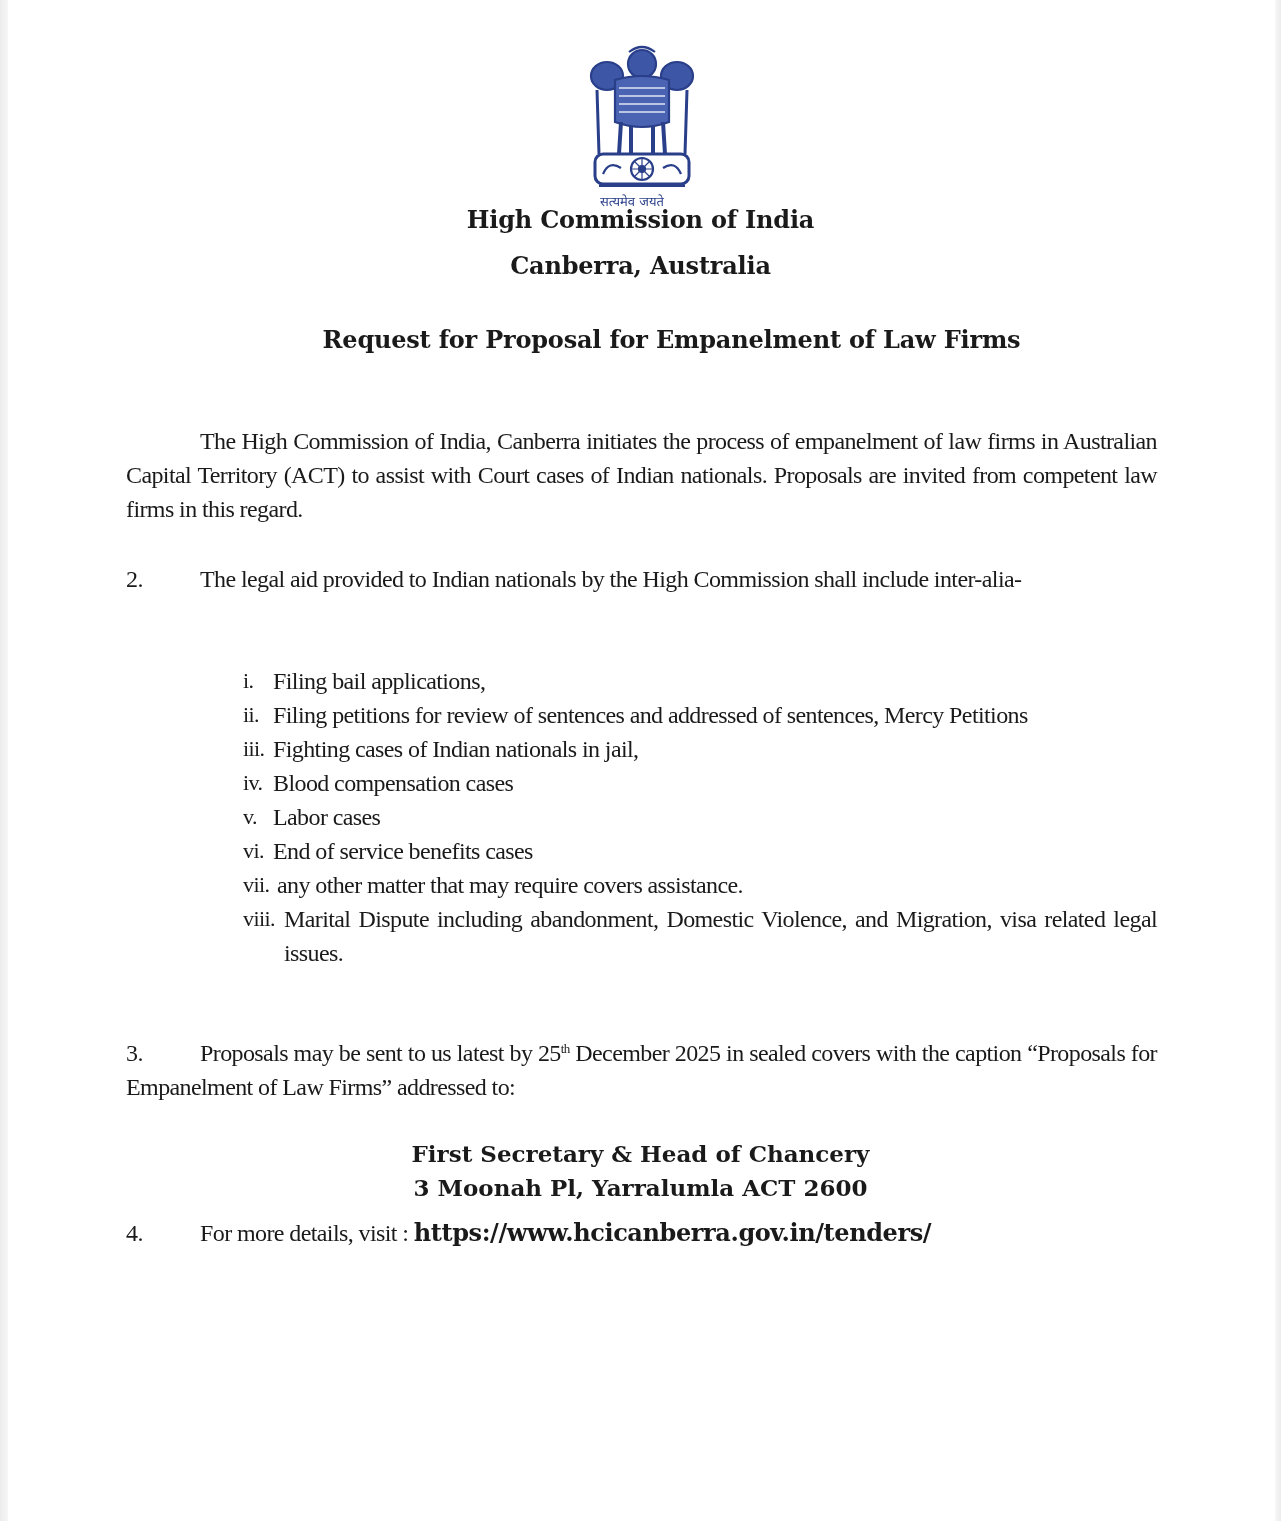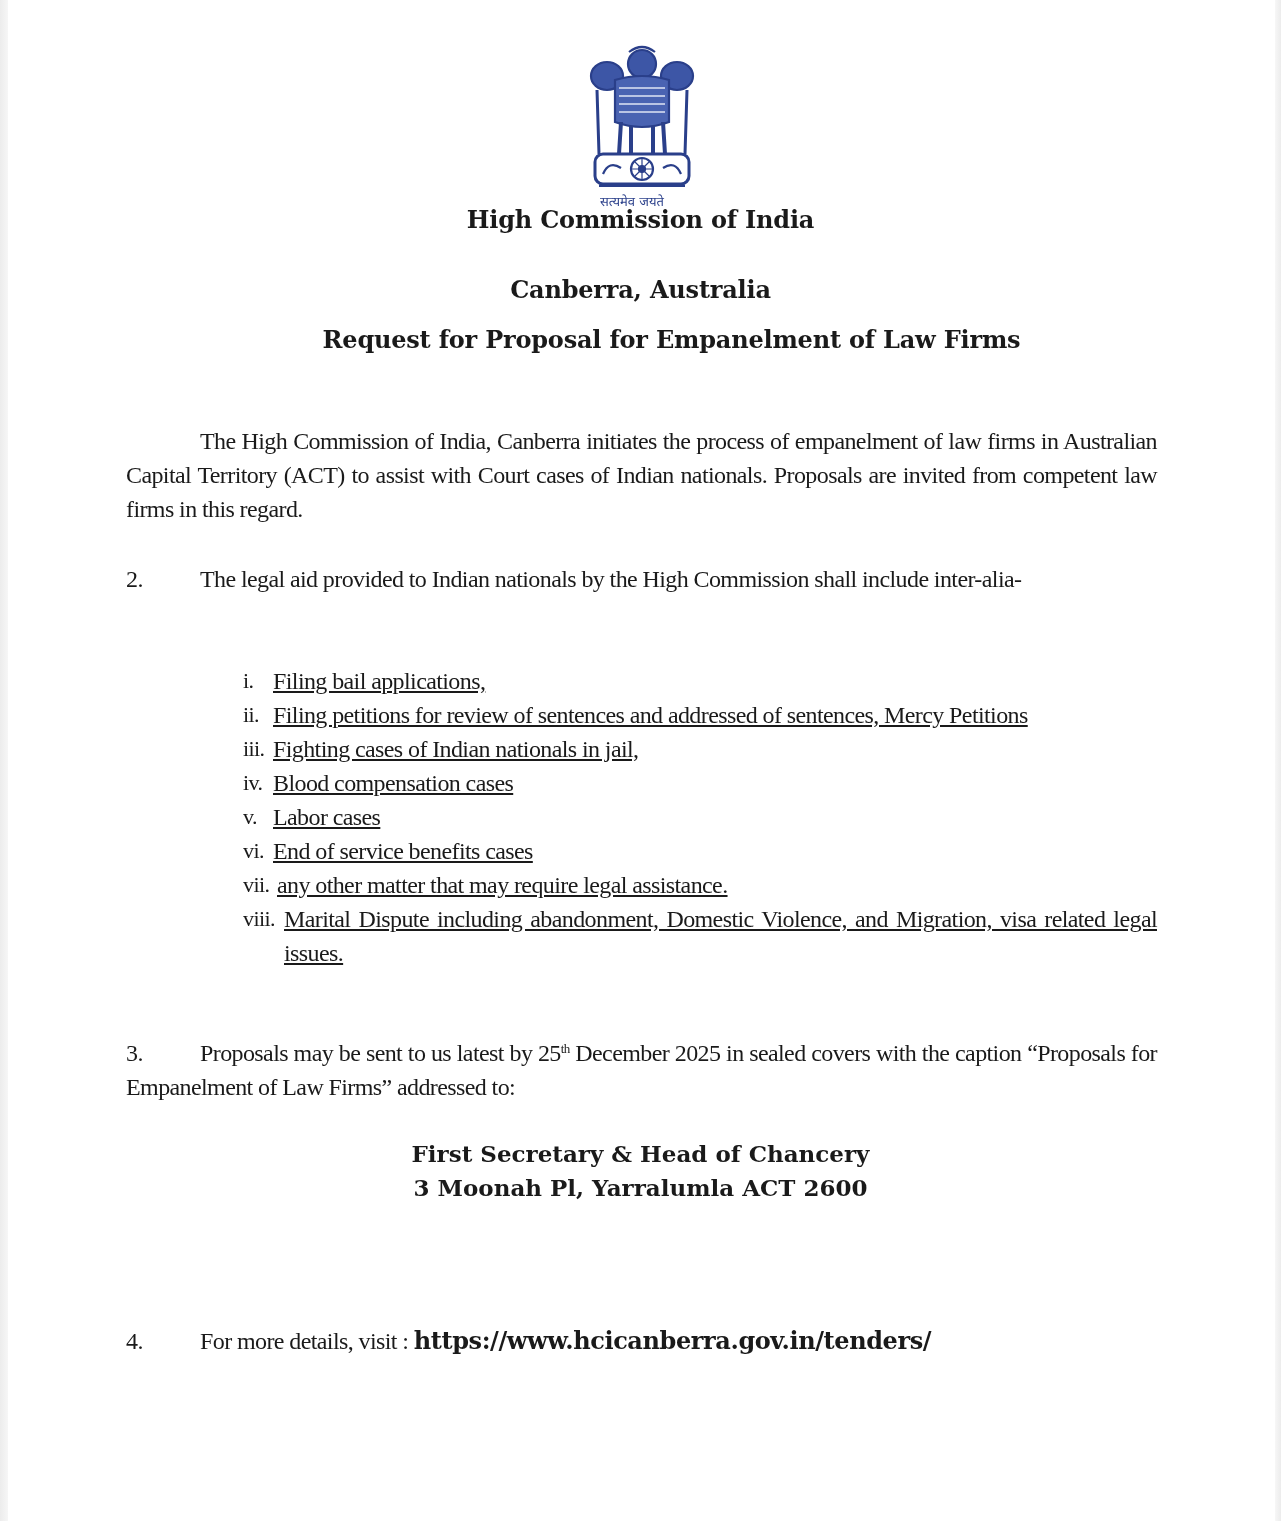--- a/index.html
+++ b/index.html
@@ -21,7 +21,7 @@
   .center { position: absolute; left: 0; width: 1281px; text-align: center; font-weight: bold;
     font-size: 24px; letter-spacing: -0.2px; }
   .hdr1 { top: 205px; }
-  .hdr2 { top: 251px; margin-top: 24px; }
+  .hdr2 { top: 251px; }
   .title { top: 325px; font-size: 24px; padding-left: 31px; }
 
   .para { position: absolute; left: 126px; width: 1031px; font-size: 24px; line-height: 34px;

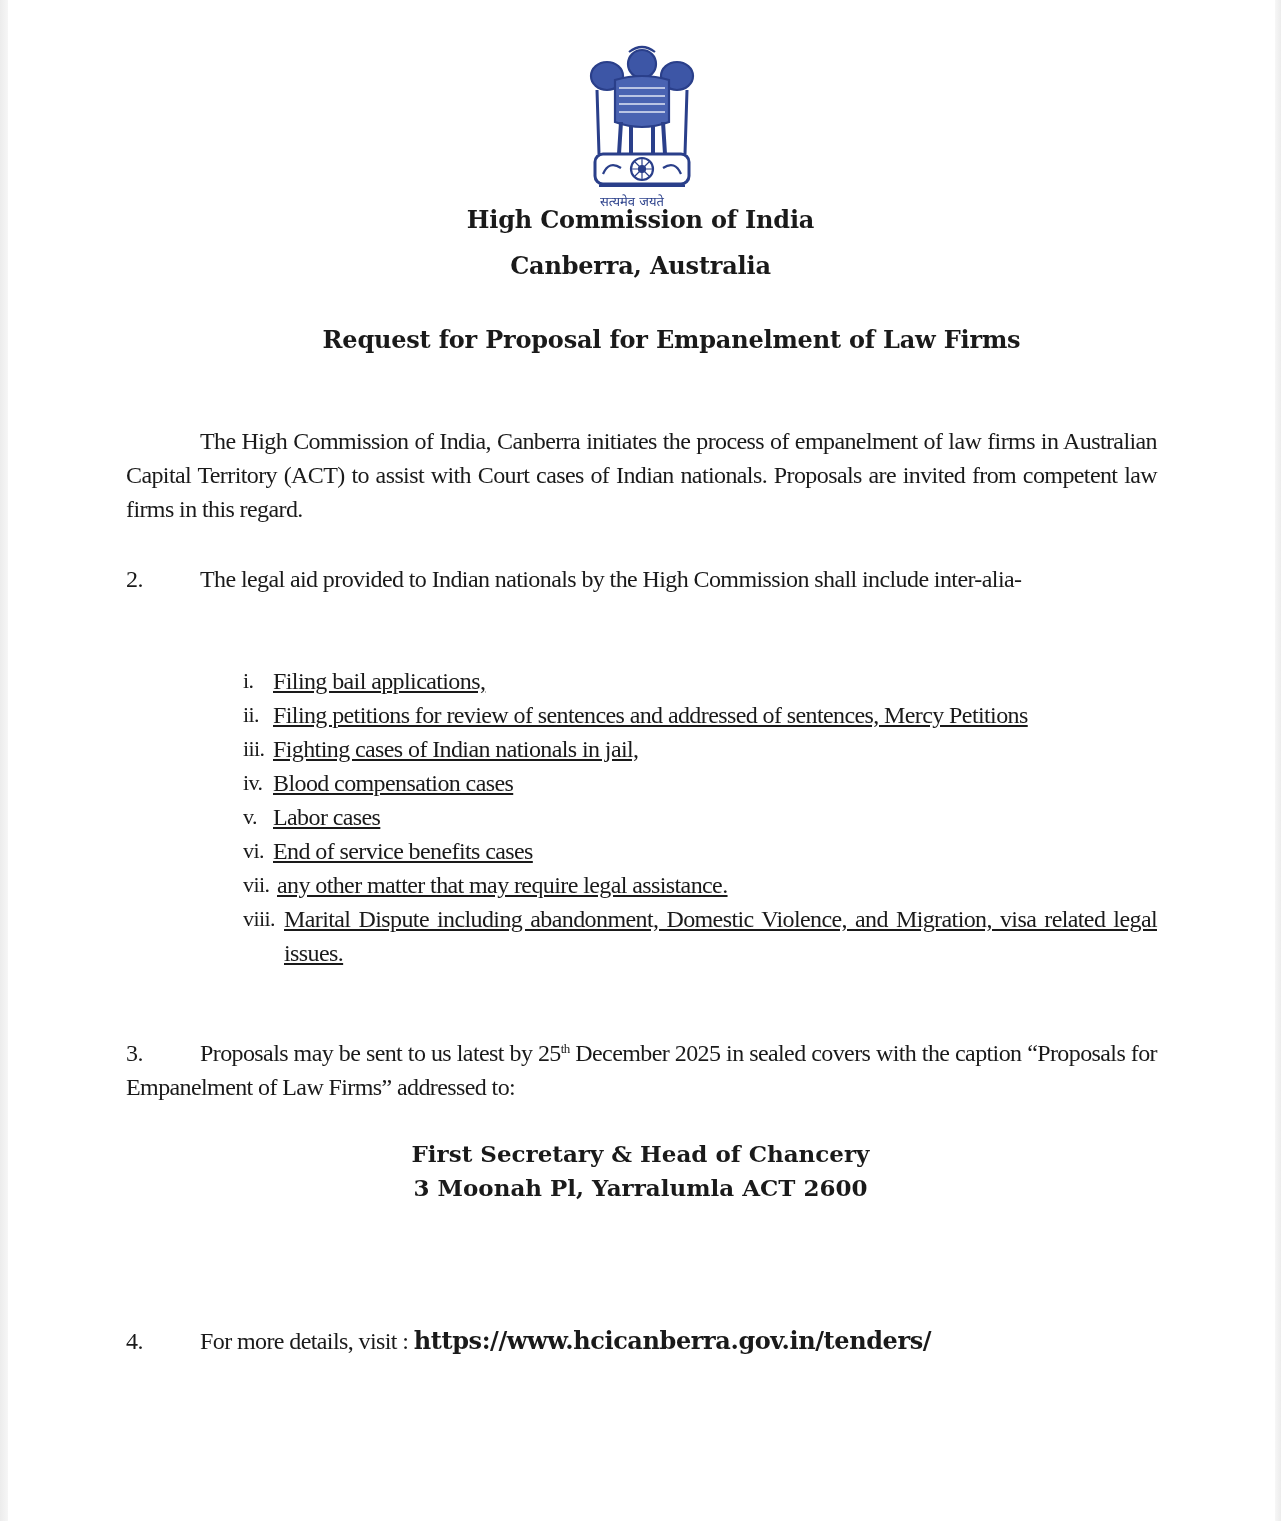--- a/index.html
+++ b/index.html
@@ -34,7 +34,7 @@
   .li { display: flex; }
   .li .marker { width: 30px; flex: none; font-size: 22px; }
   .li .marker.wide { width: 41px; }
-  .li .text { flex: 1; text-align: justify; text-decoration: underline; }
+  .li .text { flex: 1; text-align: justify; }
 
   sup { font-size: 13px; vertical-align: top; position: relative; top: -4px; font-family: Liberation Serif, serif; }
   .addr { position: absolute; left: 0; width: 1281px; text-align: center; font-weight: bold;

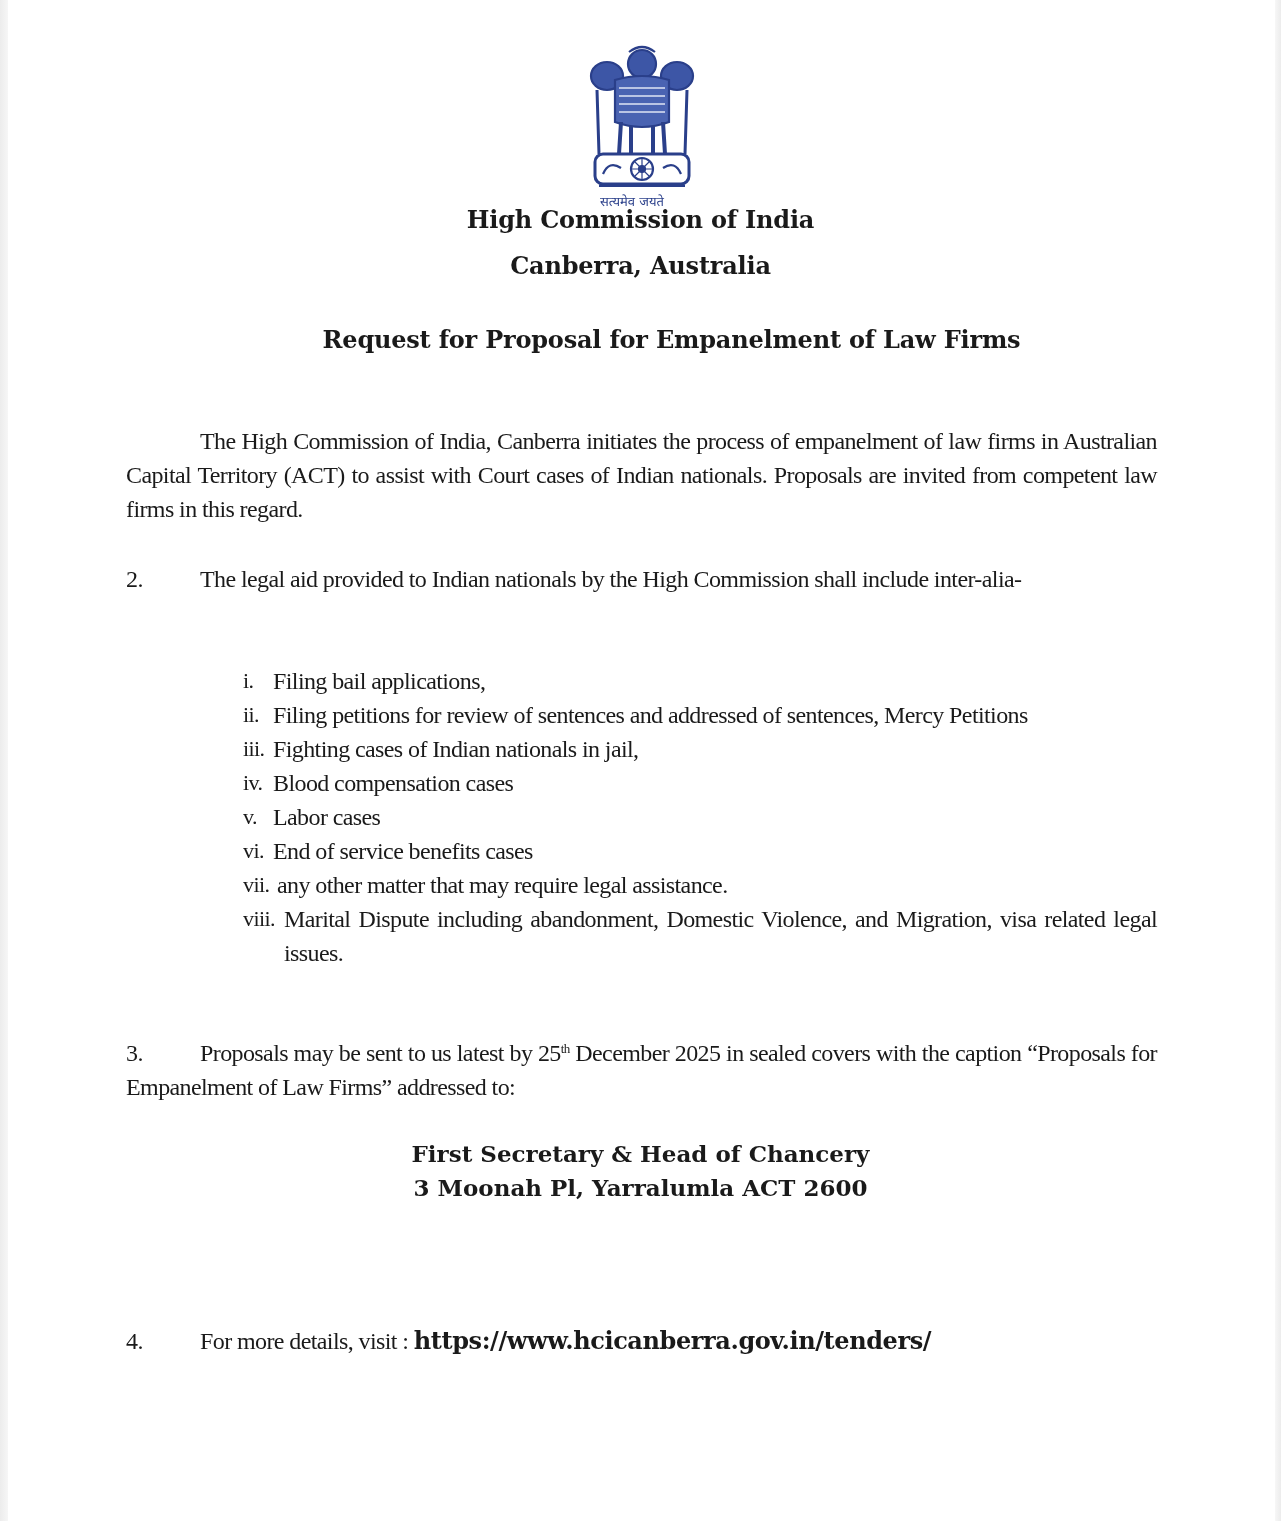--- a/index.html
+++ b/index.html
@@ -108,7 +108,7 @@
     </div>
   <div class="li">
       <span class="marker" style="width:34px">vii.</span>
-      <span class="text">any other matter that may require legal assistance.</span>
+      <span class="text">any other matter that may require covers assistance.</span>
     </div>
   <div class="li">
       <span class="marker wide">viii.</span>

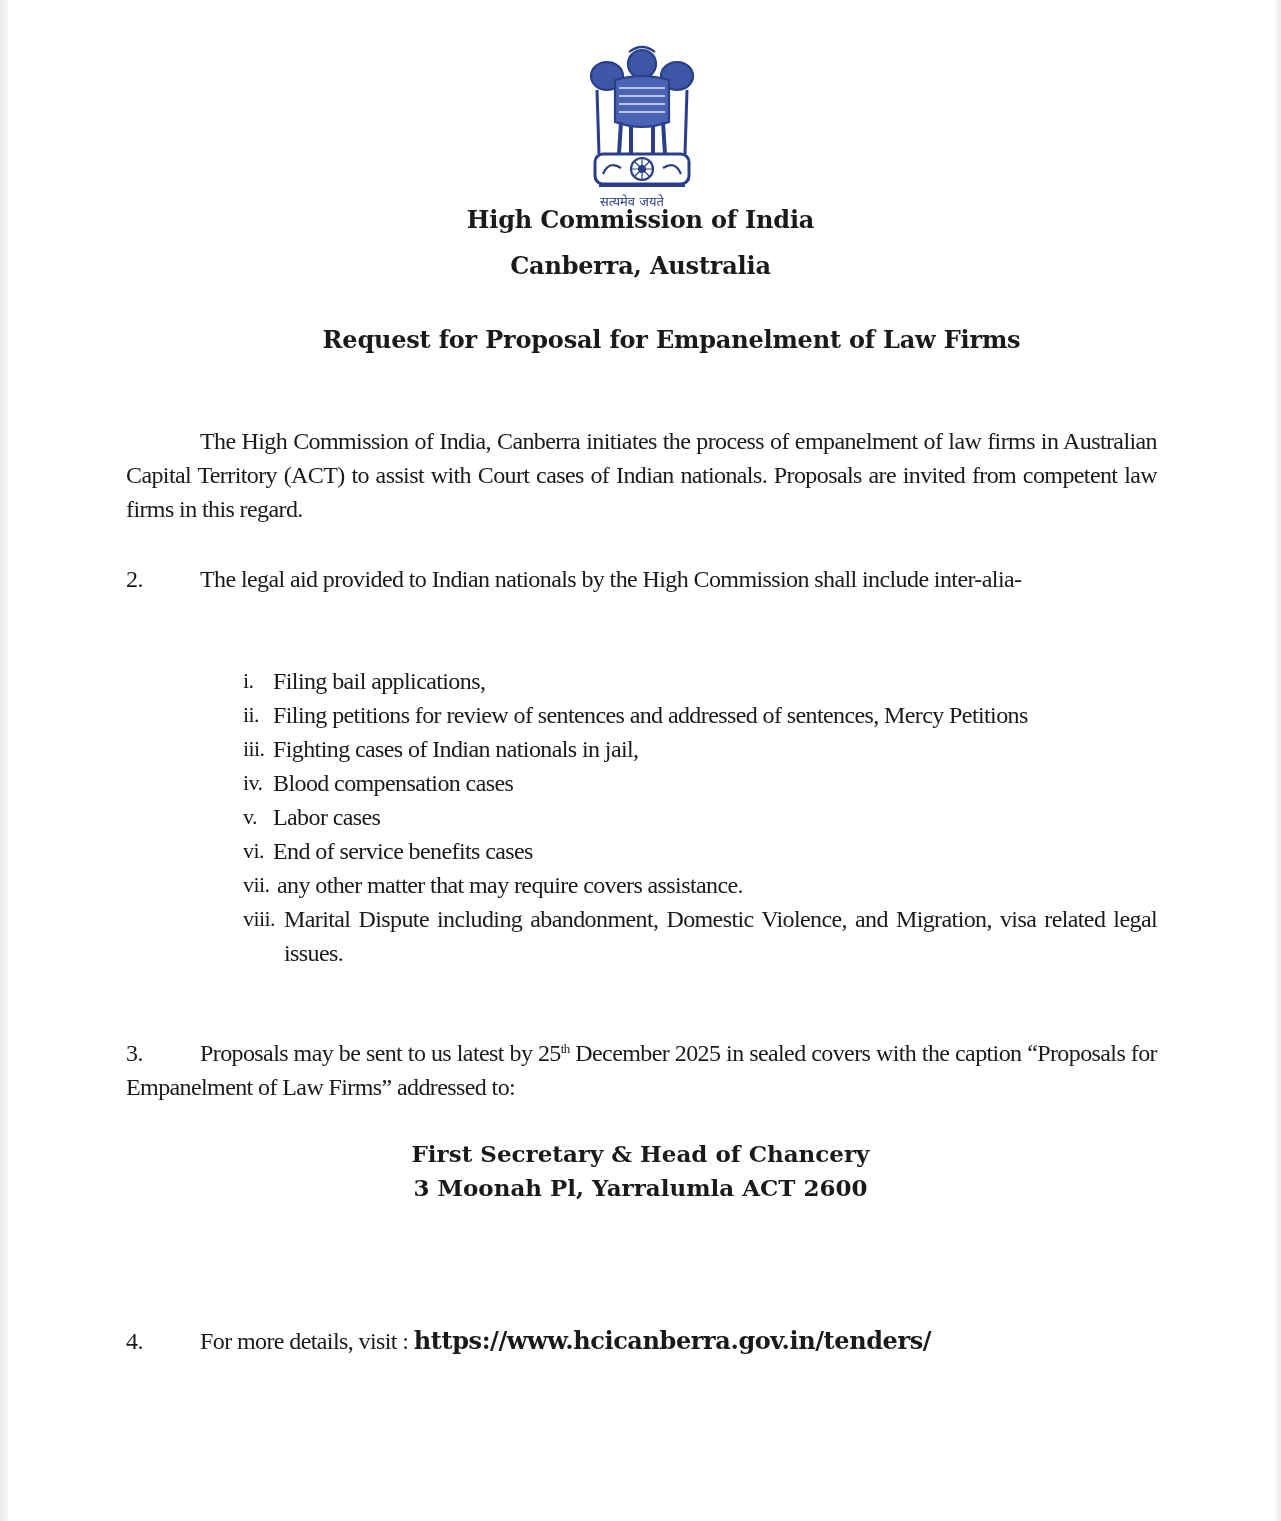--- a/index.html
+++ b/index.html
@@ -123,6 +123,6 @@
   <div>3 Moonah Pl, Yarralumla ACT 2600</div>
 </div>
 
-<div class="para" style="top:1324px;"><span class="num">4.</span><span>For more details, visit : </span><span class="url">https://www.hcicanberra.gov.in/tenders/</span></div>
+<div class="para" style="top:1216px;"><span class="num">4.</span><span>For more details, visit : </span><span class="url">https://www.hcicanberra.gov.in/tenders/</span></div>
 
 </body></html>

